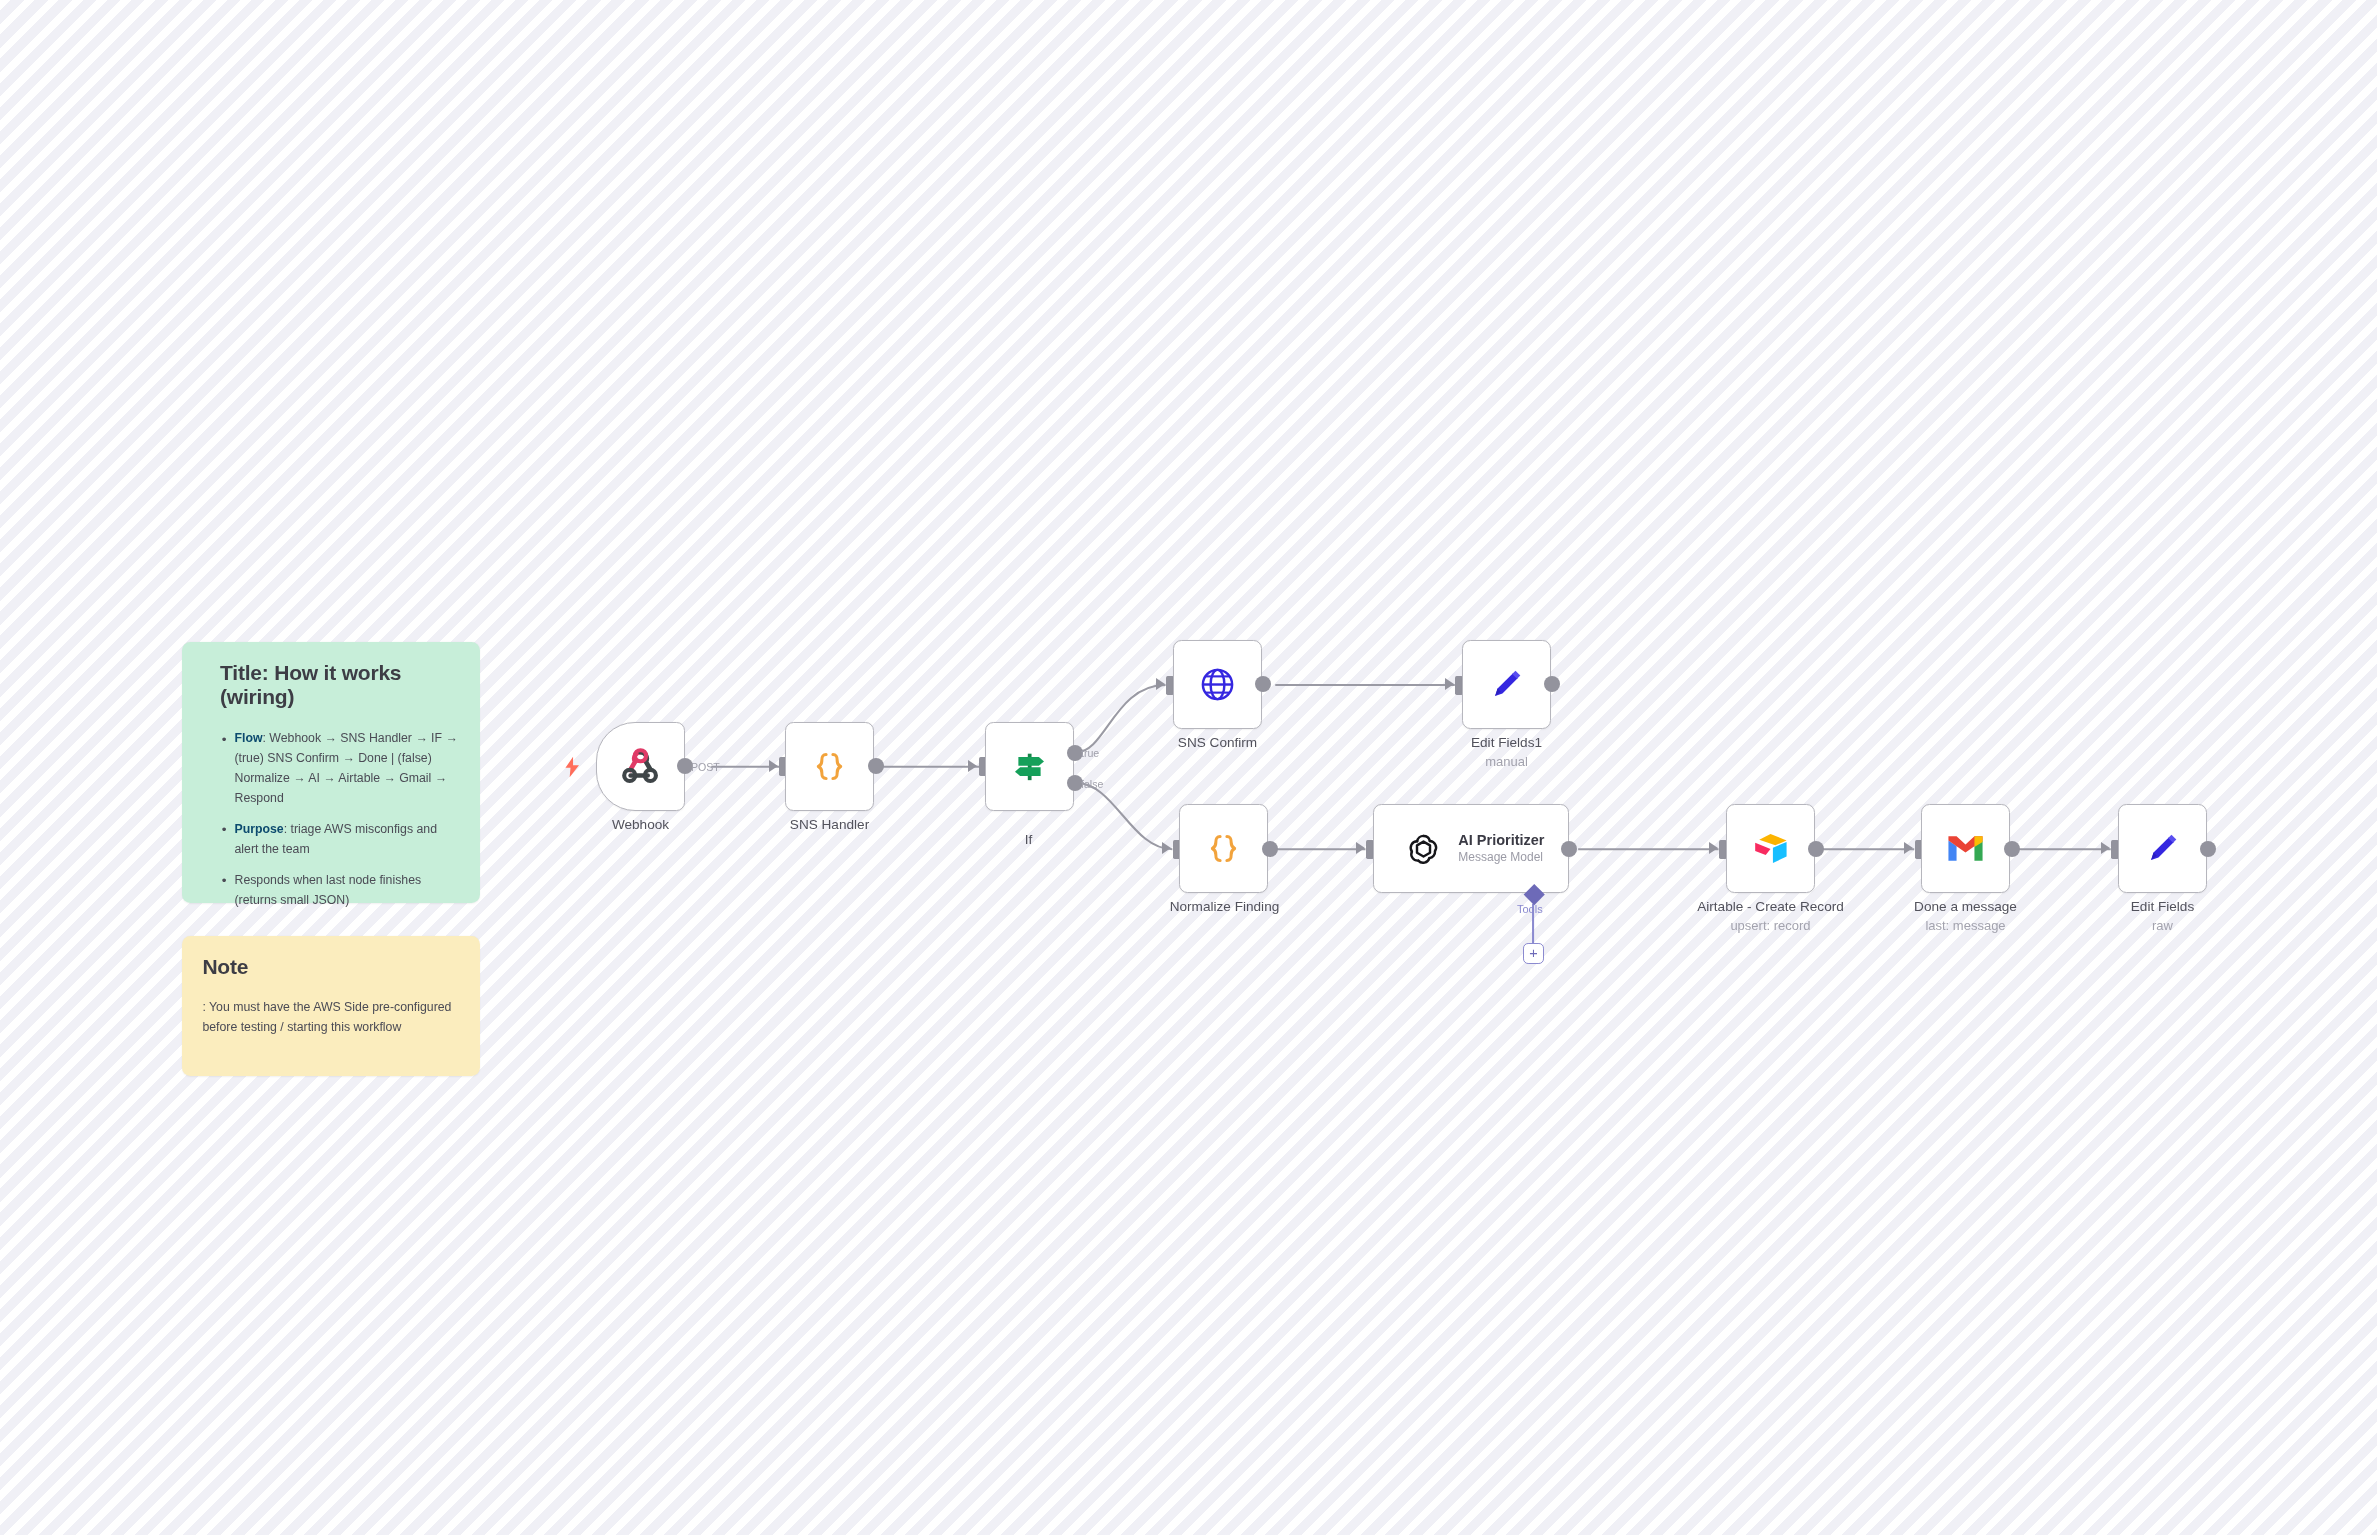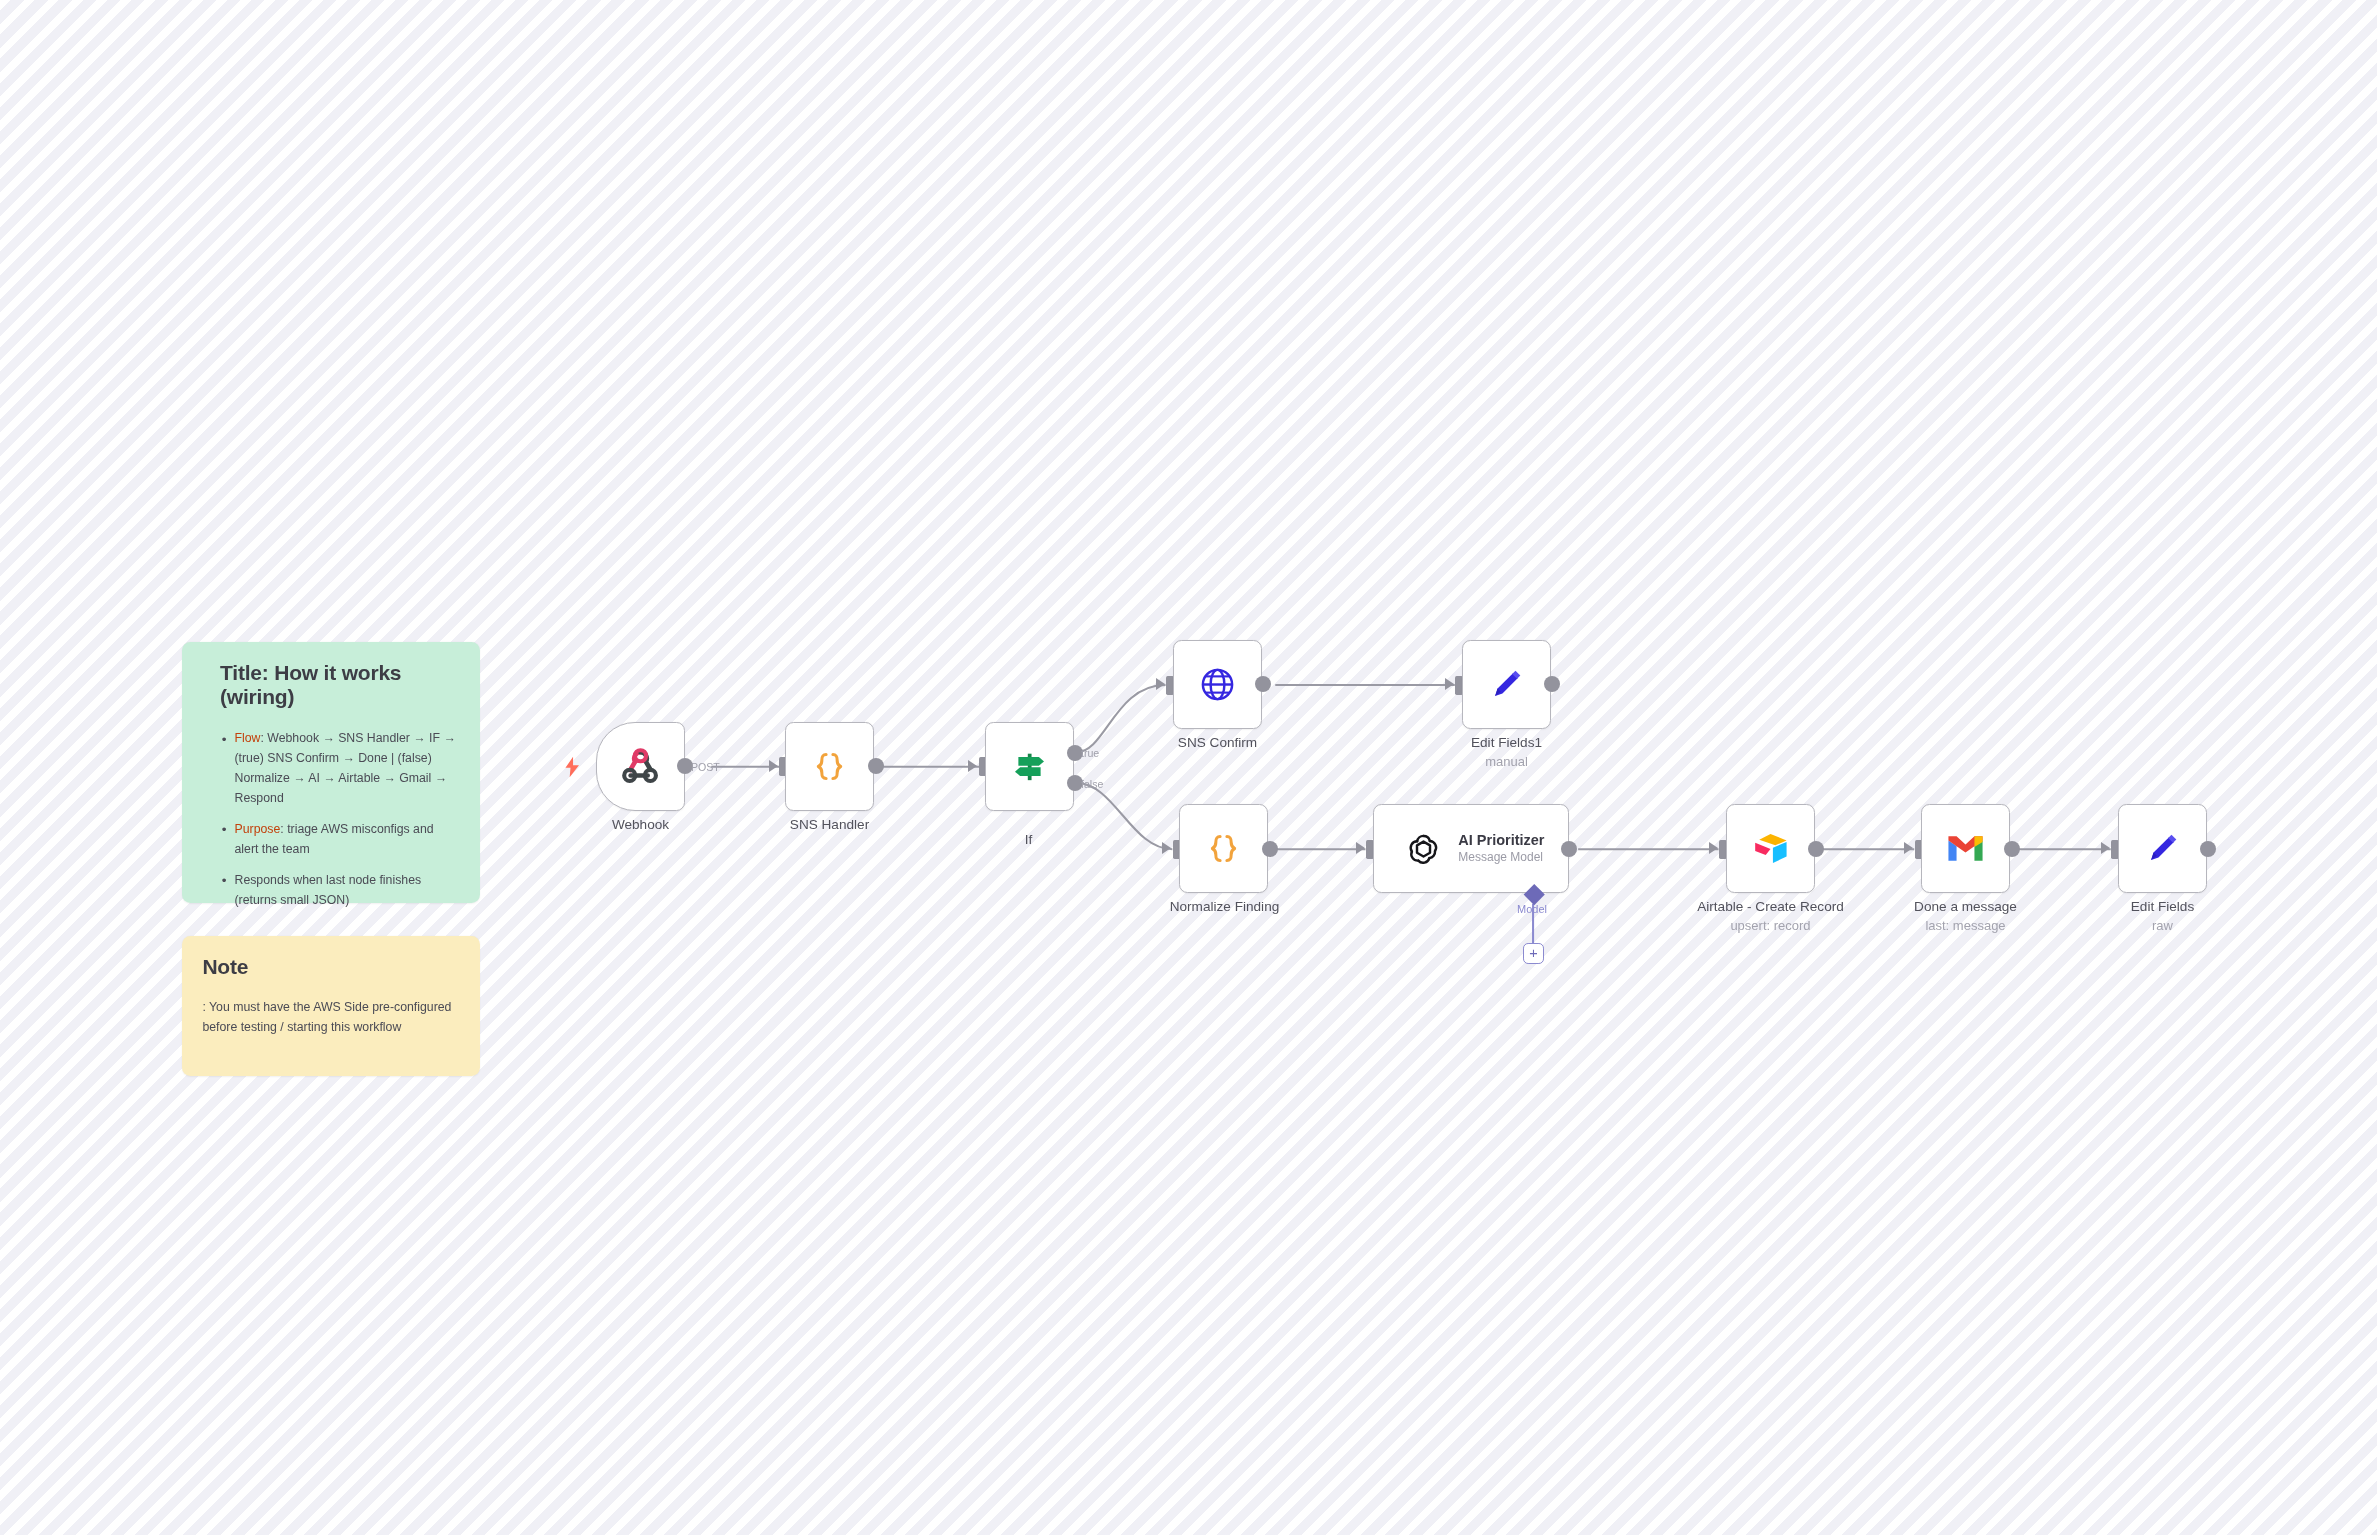--- a/index.html
+++ b/index.html
@@ -62,7 +62,7 @@
     font-size: 13.6px;
     color: #4b4b55;
   }
-  .sticky li b { font-weight: 400; color: #c2410c; }
+  .sticky li b { font-weight: 700; color: #0c4a6e; }
   .sticky p.note-body {
     font-size: 12.3px;
     line-height: 1.62;

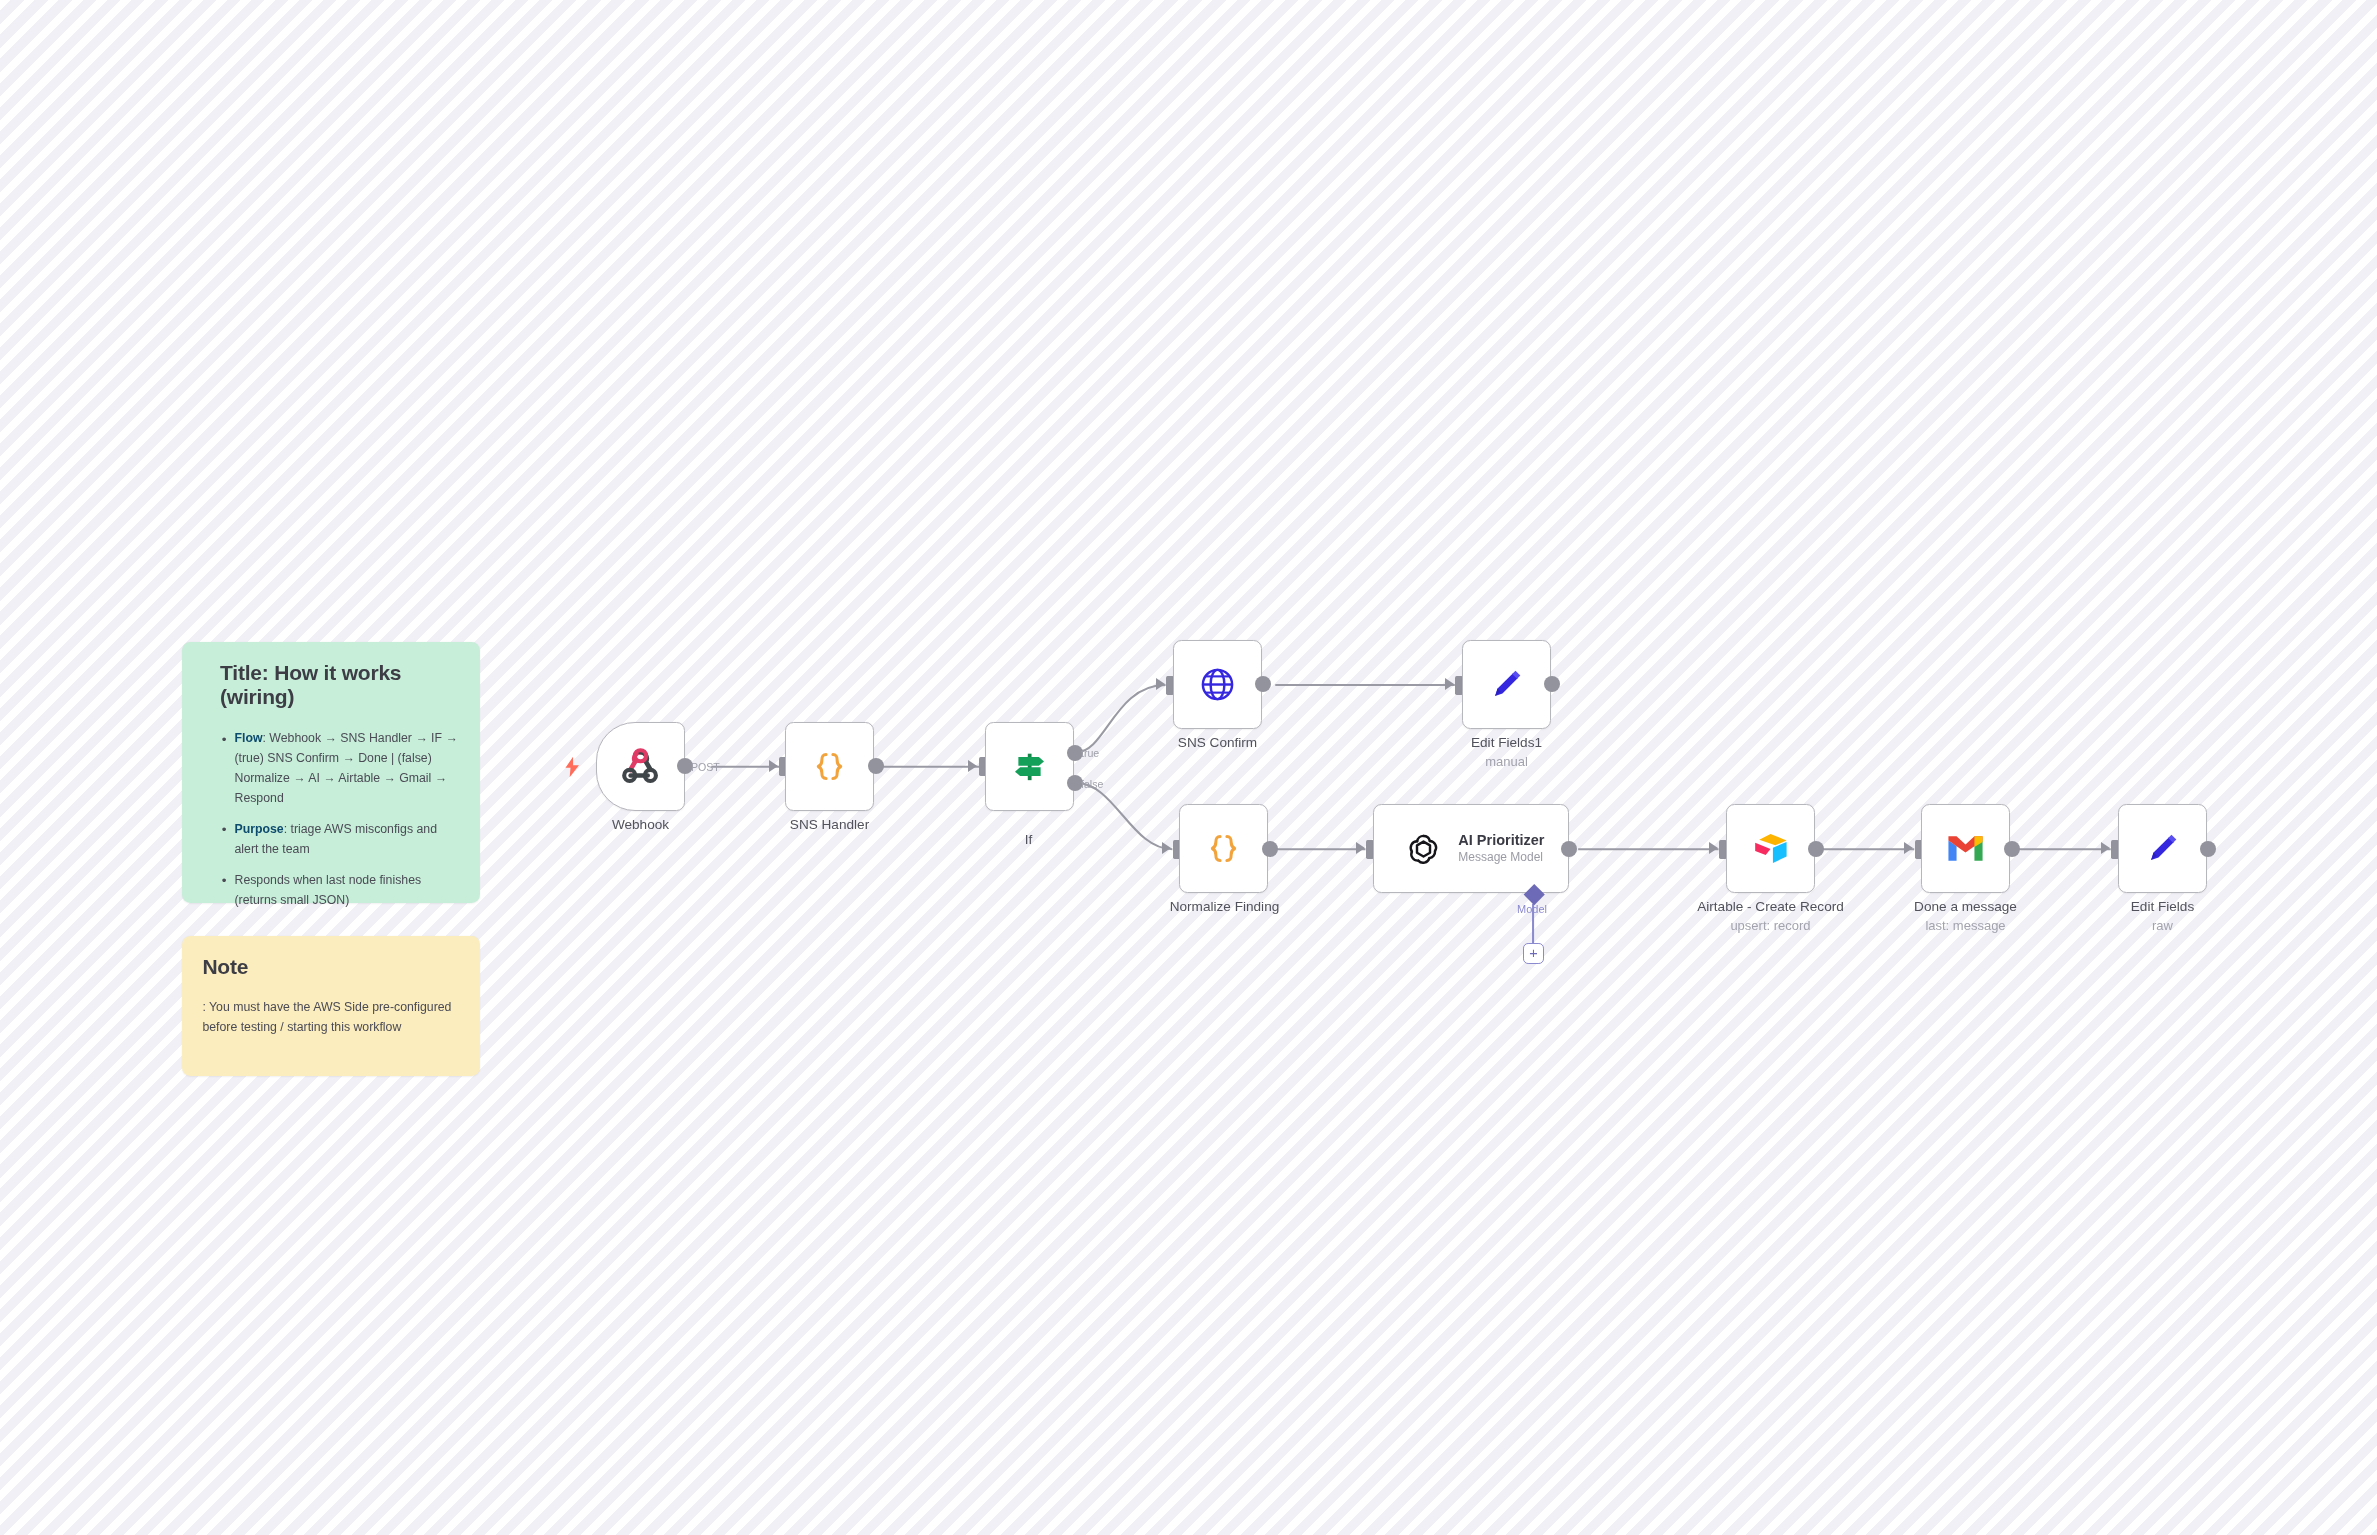--- a/index.html
+++ b/index.html
@@ -338,7 +338,7 @@
   </div>
   <div class="port-out" style="left:1561px; top:841px;"></div>
   <div class="port-diamond" style="left:1527px; top:887px;"></div>
-  <div class="tools-label" style="left:1517px; top:903px;">Model</div>
+  <div class="tools-label" style="left:1517px; top:903px;">Tools</div>
   <div class="plus-btn" style="left:1523px; top:943px;">+</div>
 
   <div class="port-arrow" style="left:1709px; top:842px;"></div>

